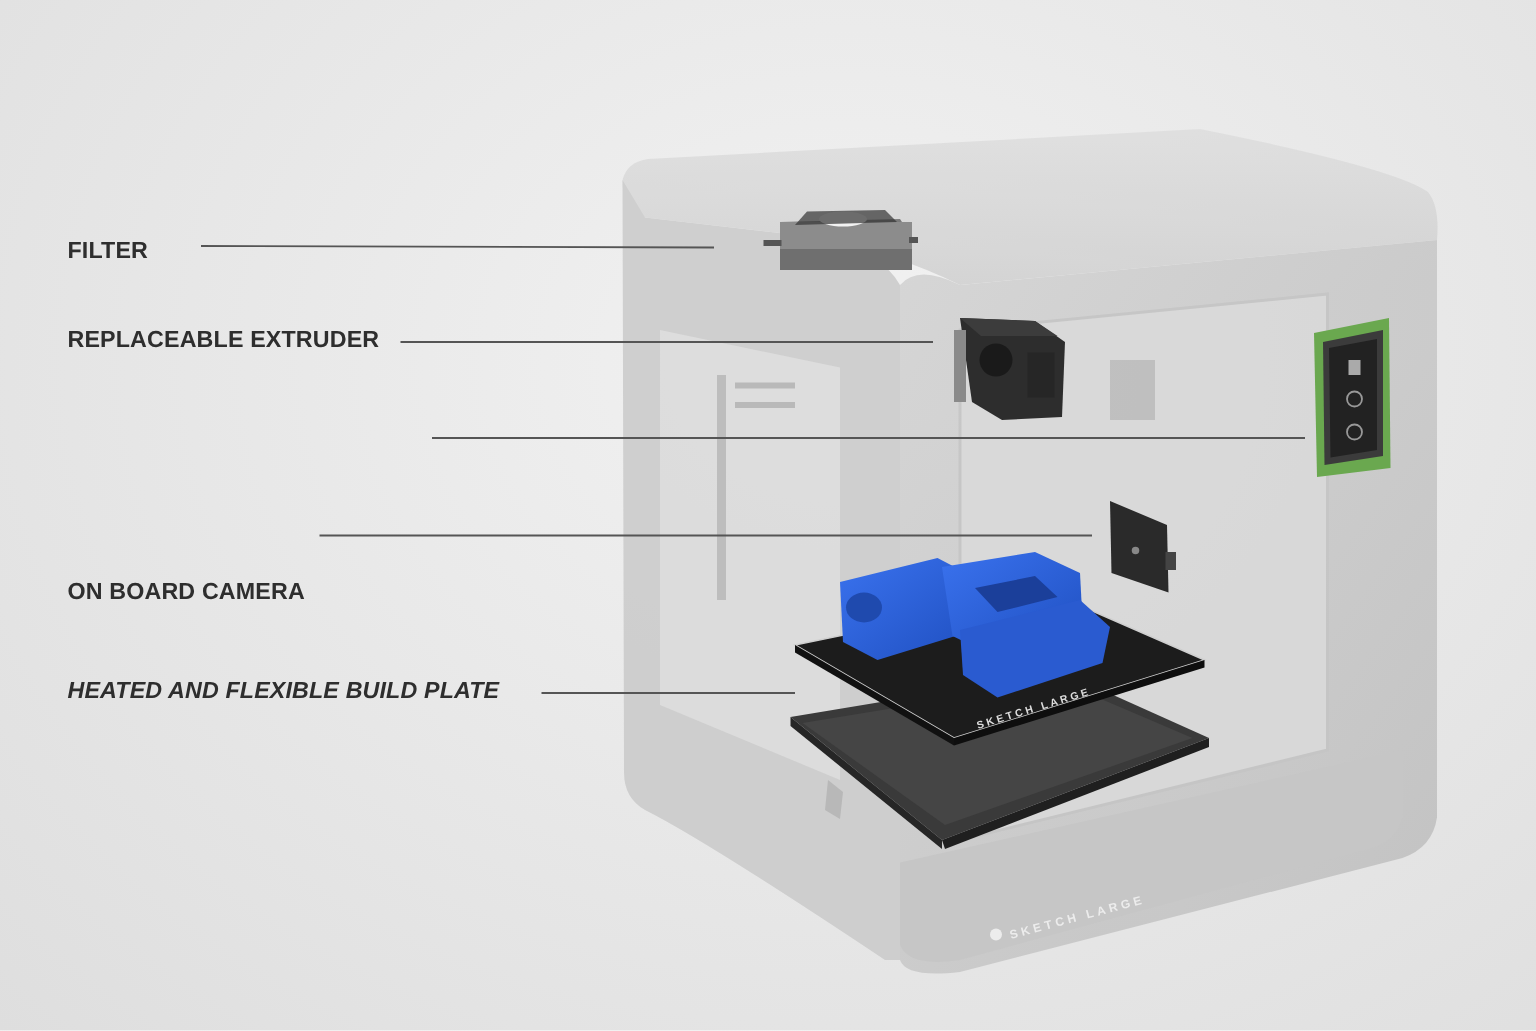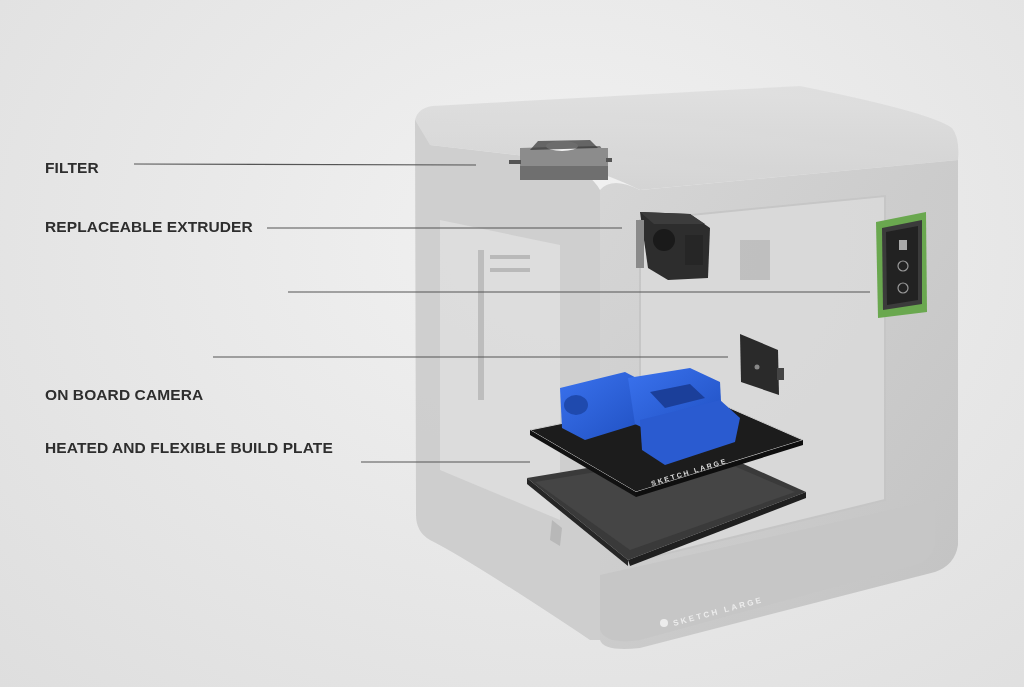--- a/index.html
+++ b/index.html
@@ -133,7 +133,7 @@
   <div class="label" style="top:159px;">FILTER</div>
   <div class="label" style="top:218px;text-align:right;">REPLACEABLE EXTRUDER</div>
   <div class="label" style="top:350px;margin-top:36px;">ON BOARD CAMERA</div>
-  <div class="label" style="top:439px;">HEATED AND FLEXIBLE BUILD PLATE</div>
+  <div class="label" style="top:452px;font-style:italic;">HEATED AND FLEXIBLE BUILD PLATE</div>
 </div>
 
 </body></html>

